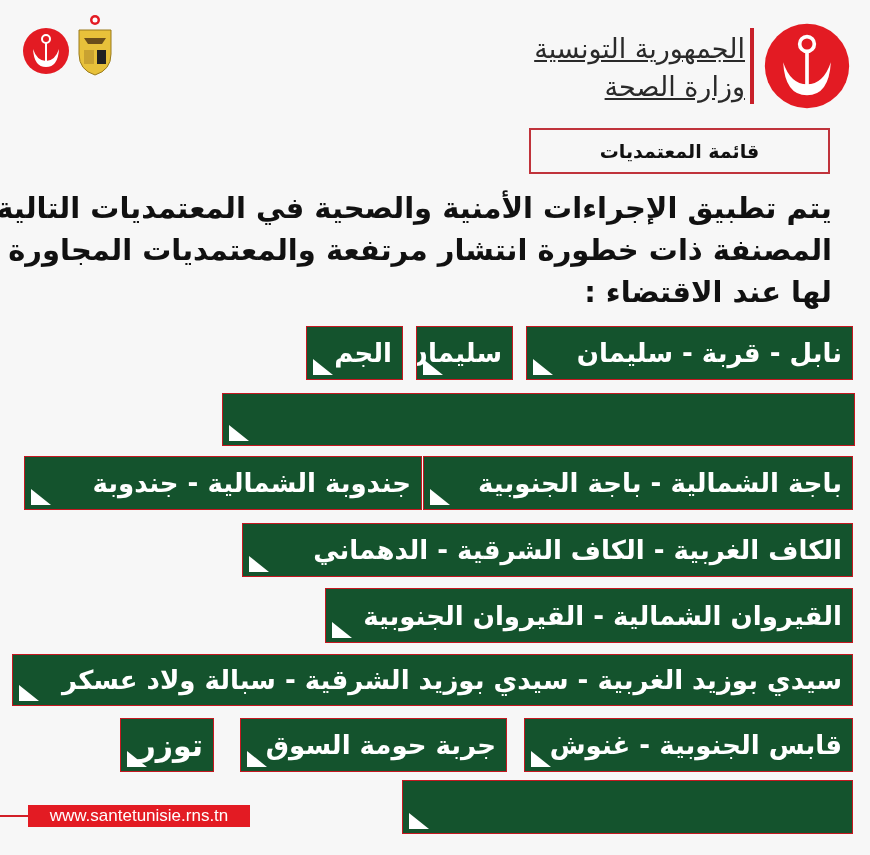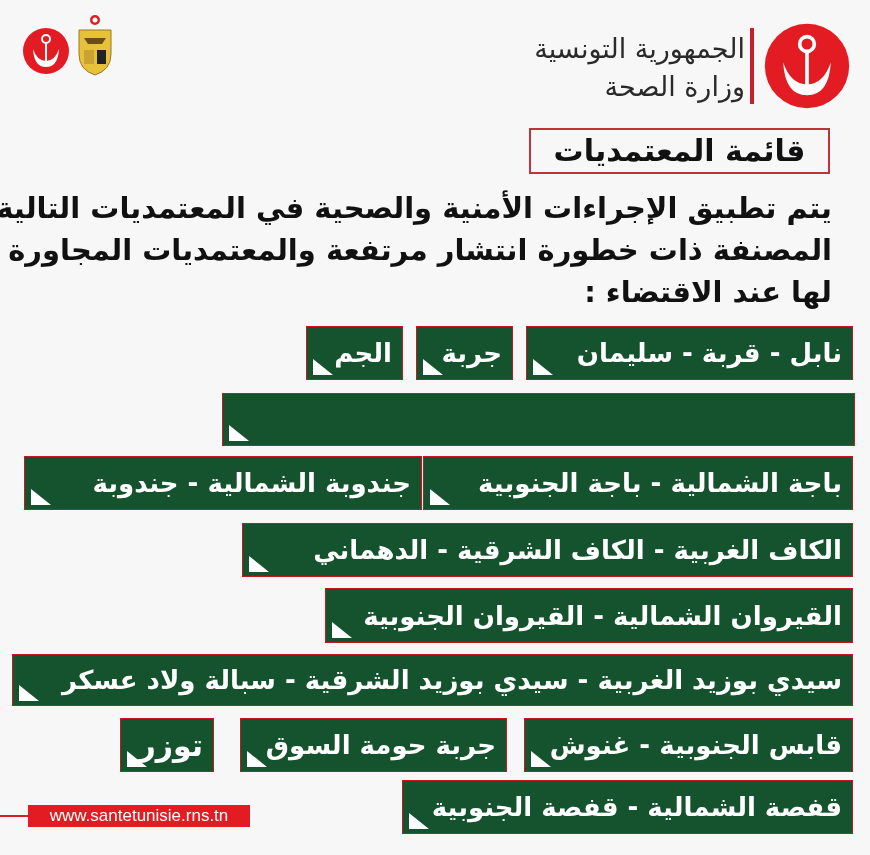--- a/index.html
+++ b/index.html
@@ -5,7 +5,7 @@
   html,body{margin:0;padding:0;}
   body{width:870px;height:855px;background:#f7f7f7;position:relative;overflow:hidden;font-family:"DejaVu Sans",sans-serif;}
   .abs{position:absolute;}
-  .hdr-text{position:absolute;right:125px;top:30px;text-align:right;direction:rtl;color:#2a2a2a;font-size:27px;line-height:38px;}
+  .hdr-text{position:absolute;right:125px;top:30px;text-align:right;direction:rtl;color:#2a2a2a;font-size:27px;line-height:38px;text-decoration:underline;}
   .hdr-line{position:absolute;left:750px;top:28px;width:4px;height:76px;background:#c8202a;}
   .title-box{position:absolute;left:529px;top:128px;width:297px;height:42px;border:2px solid #c0333b;background:#f7f7f7;direction:rtl;text-align:center;font-weight:bold;font-size:30px;line-height:42px;color:#111;}
   .intro{position:absolute;right:38px;top:187px;width:840px;direction:rtl;text-align:right;font-weight:bold;font-size:29px;line-height:42px;color:#111;}

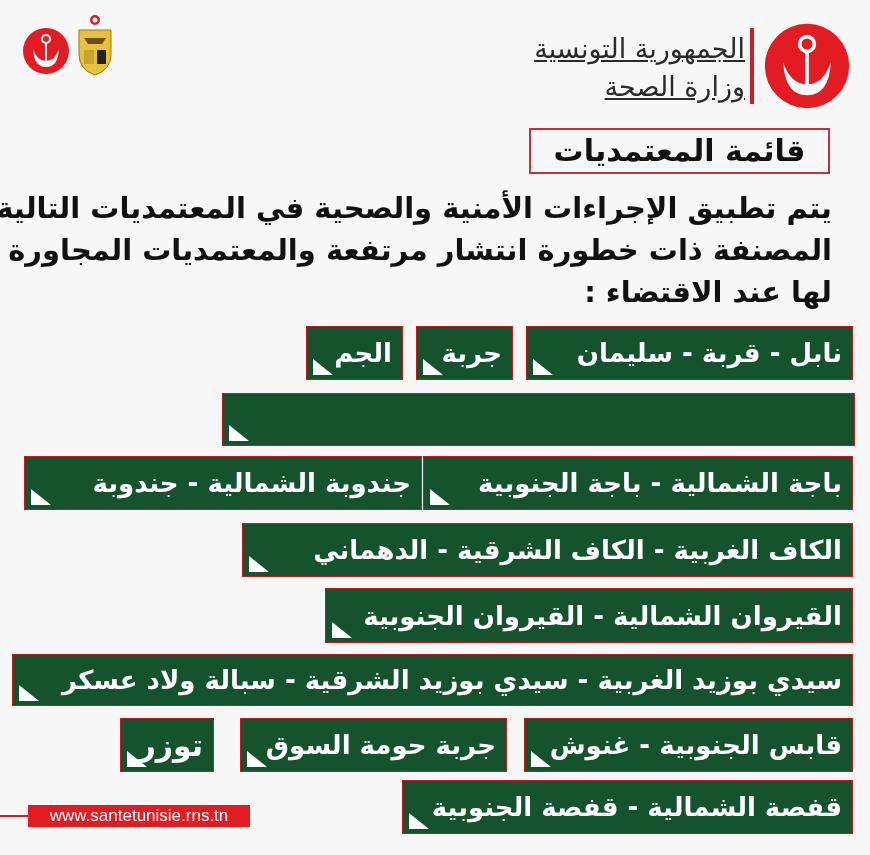--- a/index.html
+++ b/index.html
@@ -7,7 +7,7 @@
   .abs{position:absolute;}
   .hdr-text{position:absolute;right:125px;top:30px;text-align:right;direction:rtl;color:#2a2a2a;font-size:27px;line-height:38px;text-decoration:underline;}
   .hdr-line{position:absolute;left:750px;top:28px;width:4px;height:76px;background:#c8202a;}
-  .title-box{position:absolute;left:529px;top:128px;width:297px;height:42px;border:2px solid #c0333b;background:#f7f7f7;direction:rtl;text-align:center;font-weight:bold;font-size:30px;line-height:42px;color:#111;}
+  .title-box{position:absolute;left:529px;top:128px;width:297px;height:42px;border:2px solid #c0333b;background:#f7f7f7;direction:rtl;text-align:center;font-weight:bold;font-size:19px;line-height:42px;color:#111;}
   .intro{position:absolute;right:38px;top:187px;width:840px;direction:rtl;text-align:right;font-weight:bold;font-size:29px;line-height:42px;color:#111;}
   .box{position:absolute;background:#14532d;color:#fff;direction:rtl;font-weight:bold;font-size:26px;box-sizing:border-box;padding-right:10px;display:flex;align-items:center;white-space:nowrap;overflow:hidden;border:1px solid #c41820;}
   .box .tri{position:absolute;left:6px;bottom:4px;width:0;height:0;border-left:0 solid transparent;border-bottom:16px solid #fff;border-right:20px solid transparent;}

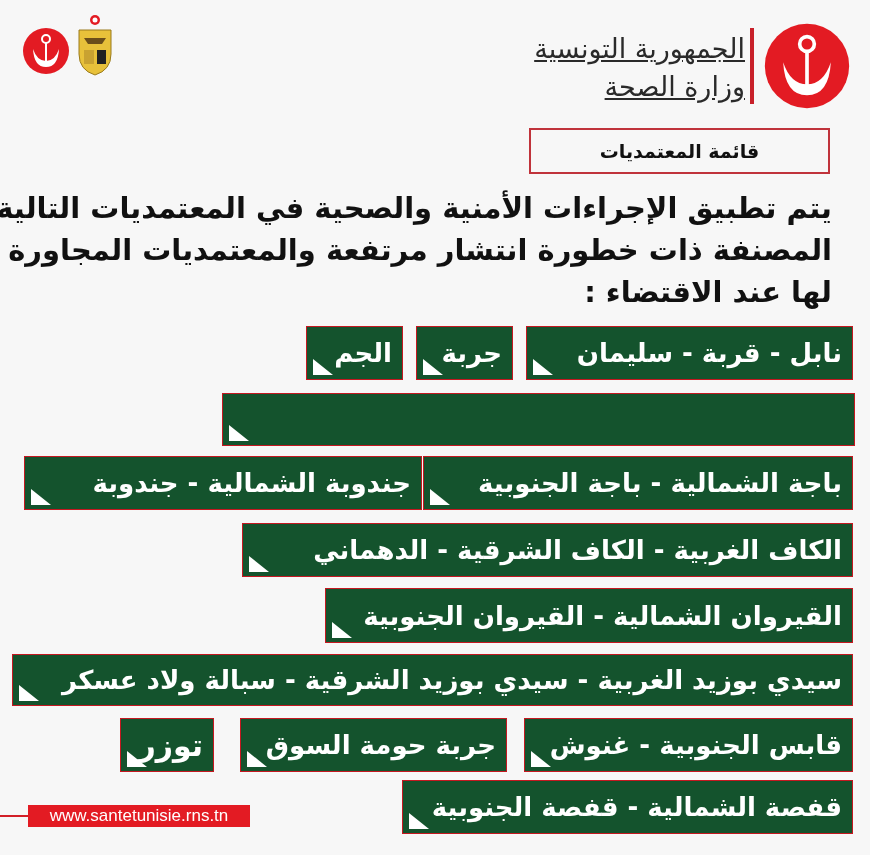--- a/index.html
+++ b/index.html
@@ -58,7 +58,7 @@
     <i class="tri"></i>
   </div>
 <div class="box" style="left:416px;top:326px;width:97px;height:54px;">
-    <span>جربة</span>
+    <span>سليمان</span>
     <i class="tri"></i>
   </div>
 <div class="box" style="left:306px;top:326px;width:97px;height:54px;">

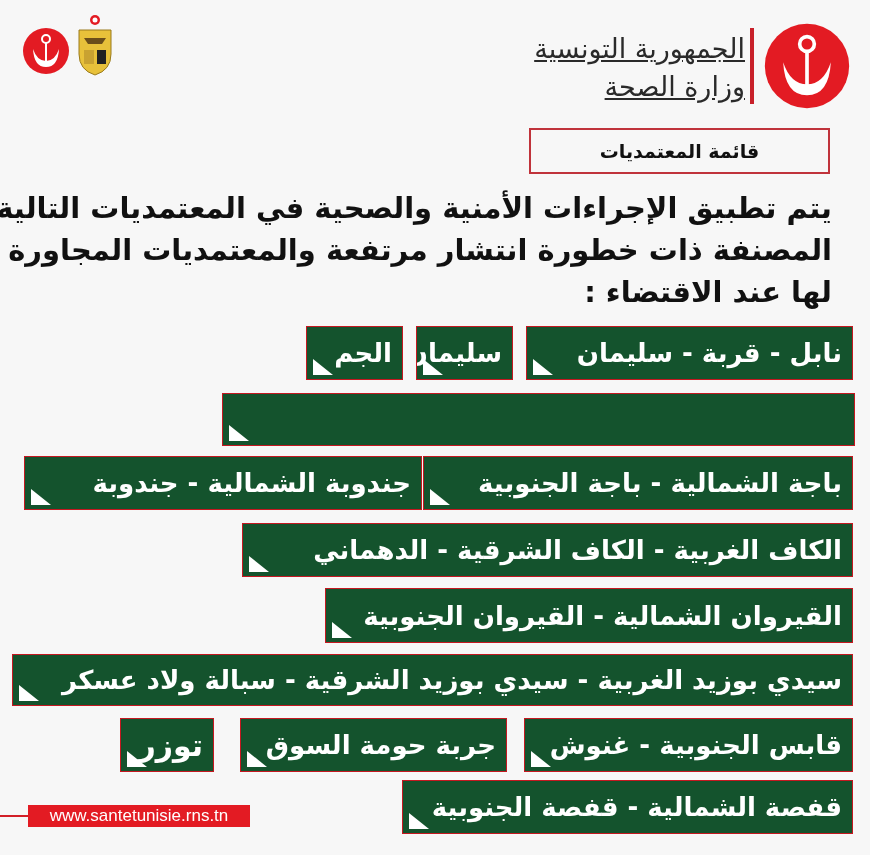--- a/index.html
+++ b/index.html
@@ -108,7 +108,6 @@
   </div>
 
 <div class="box" style="left:402px;top:780px;width:451px;height:54px;">
-    <span>قفصة الشمالية - قفصة الجنوبية</span>
     <i class="tri"></i>
   </div>
 

